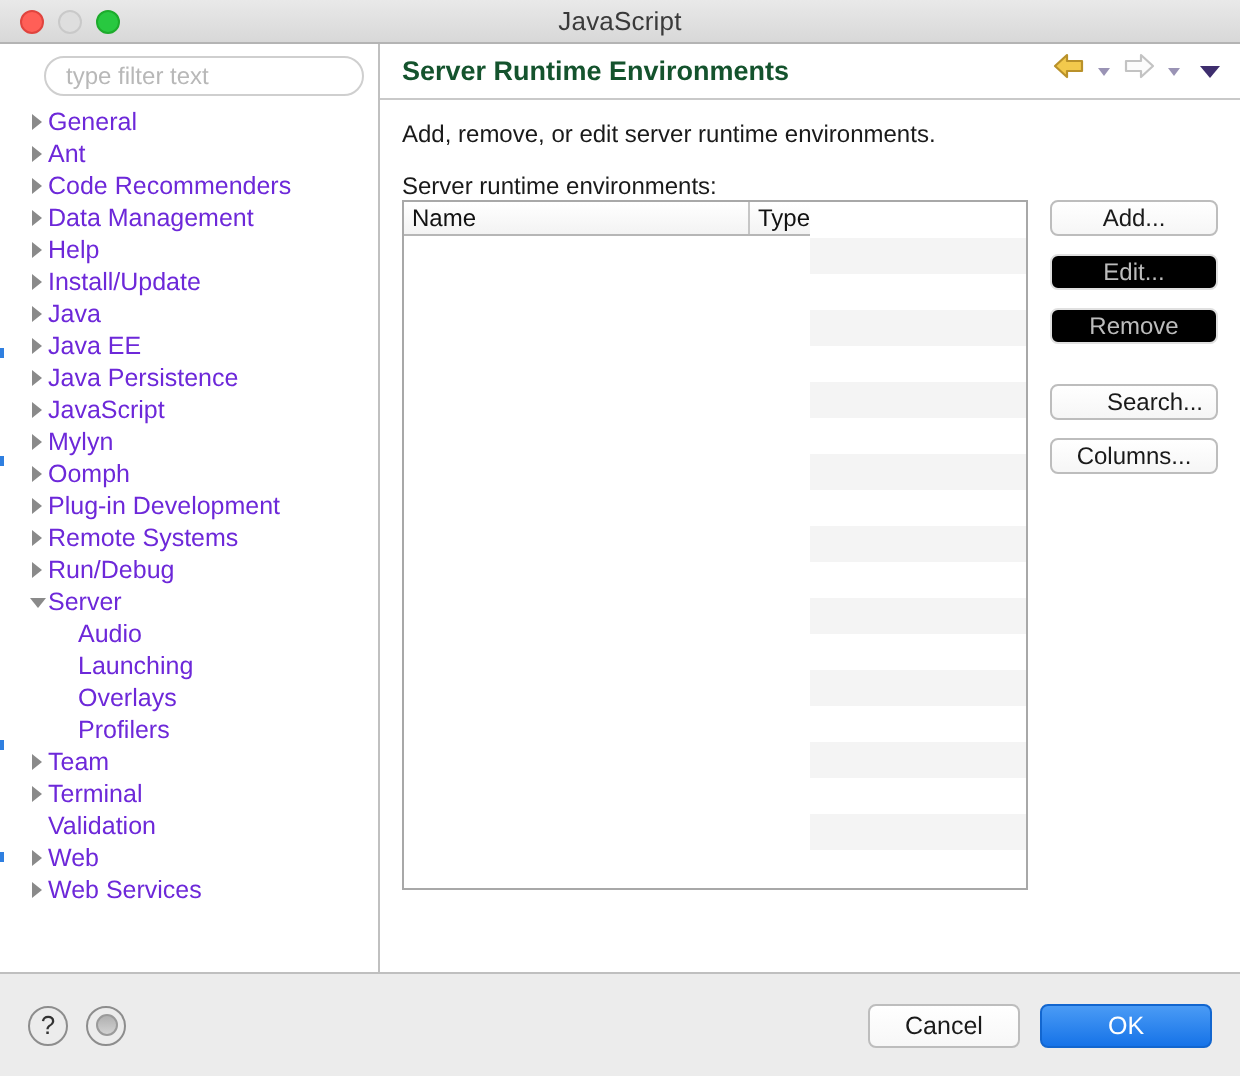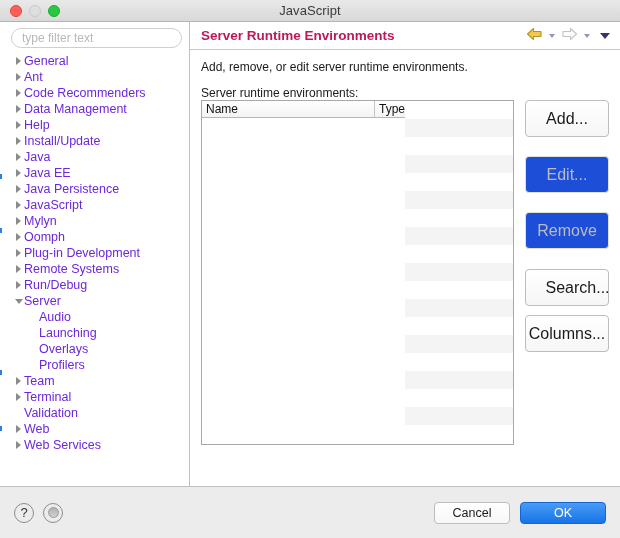--- a/index.html
+++ b/index.html
@@ -47,7 +47,7 @@
     display: flex; flex-direction: column;
     position: relative;
   }
-  #filter-wrap { padding: 6px 7px 4px 11px; }
+  #filter-wrap { padding: 6px 7px 4px 22px; }
   #filter-input {
     width: 100%; height: 20px;
     border: 1px solid #cfcfcf; border-radius: 10px;

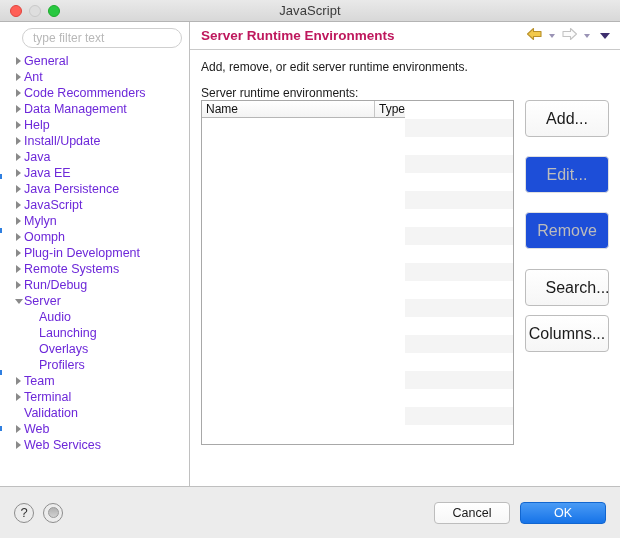--- a/index.html
+++ b/index.html
@@ -95,7 +95,7 @@
     padding: 0 10px 0 11px;
     border-bottom: 1px solid #c9c9c9;
   }
-  #page-title { font-size: 13.5px; font-weight: bold; color: #be185d; flex: 1 1 auto; }
+  #page-title { font-size: 13.5px; font-weight: bold; color: #14532d; flex: 1 1 auto; }
   .navbtns { display: flex; align-items: center; gap: 3px; }
   .caret-sm {
     width: 0; height: 0;

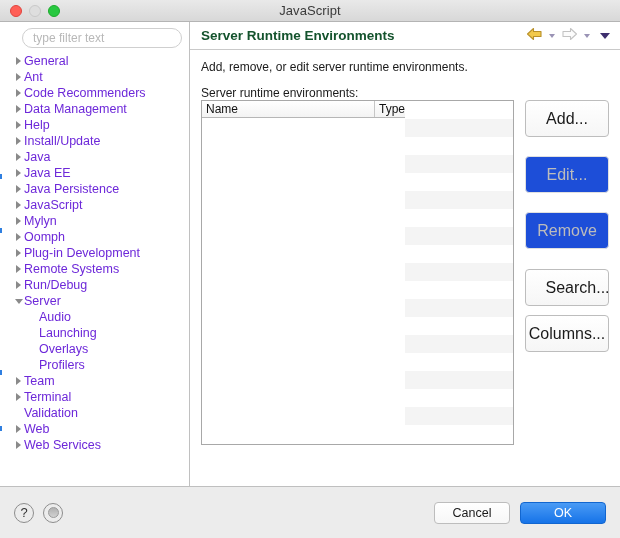--- a/index.html
+++ b/index.html
@@ -148,12 +148,12 @@
     display: flex; flex-direction: column;
   }
   .btn {
-    width: 84px; height: 37px;
+    width: 84px; height: 18px;
     border-radius: 4px;
     border: 1px solid #bdbdbd;
     background: linear-gradient(to bottom, #ffffff 0%, #f6f6f6 100%);
     font-family: "Liberation Sans", sans-serif;
-    font-size: 16px; color: #1a1a1a;
+    font-size: 12px; color: #1a1a1a;
     display: flex; align-items: center; justify-content: center;
     margin-bottom: 9px;
     cursor: default;

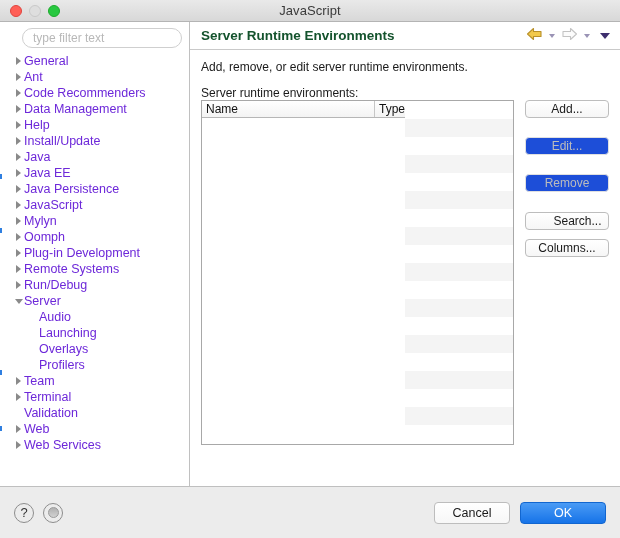--- a/index.html
+++ b/index.html
@@ -161,8 +161,7 @@
   .btn.disabled {
     color: #bcbcbc;
     border-color: #e0e0e0;
-    background: #1d4ed8;
-    margin-top: 10px;
+    background: #000000;
   }
   .btn.gap { margin-top: 11px; padding-left: 21px; }
 

